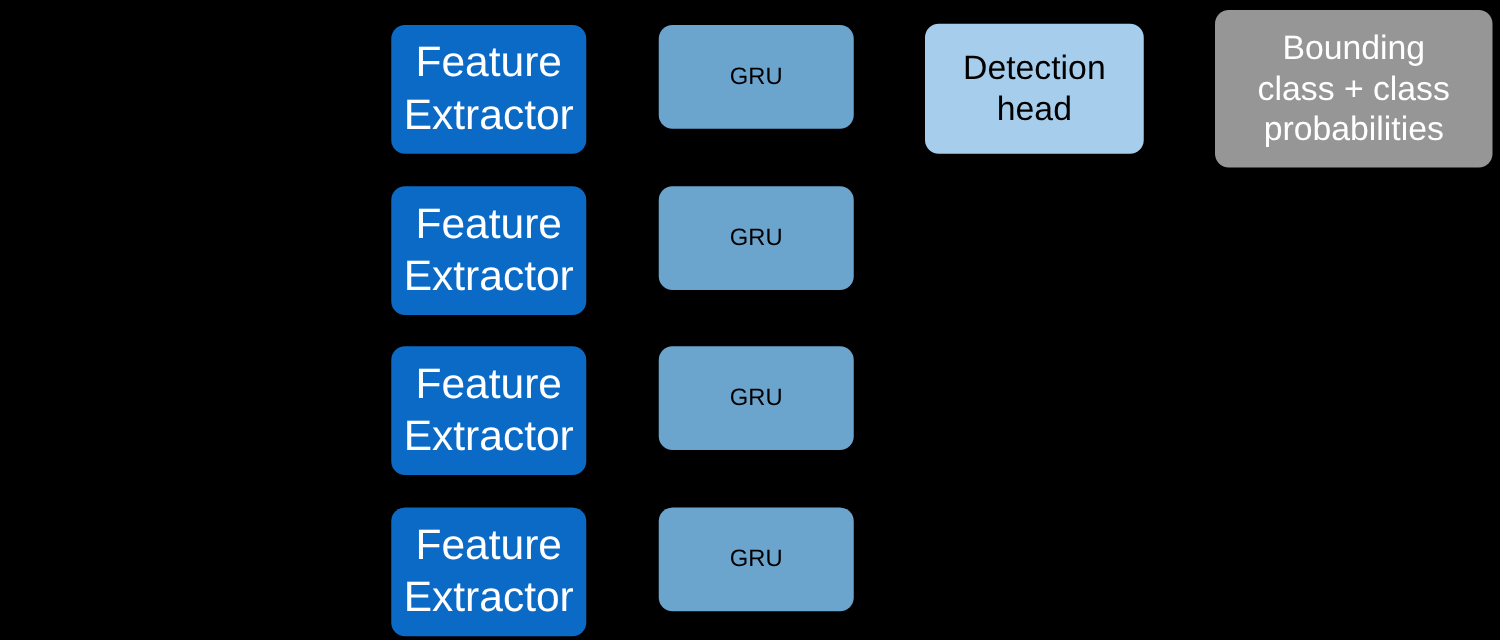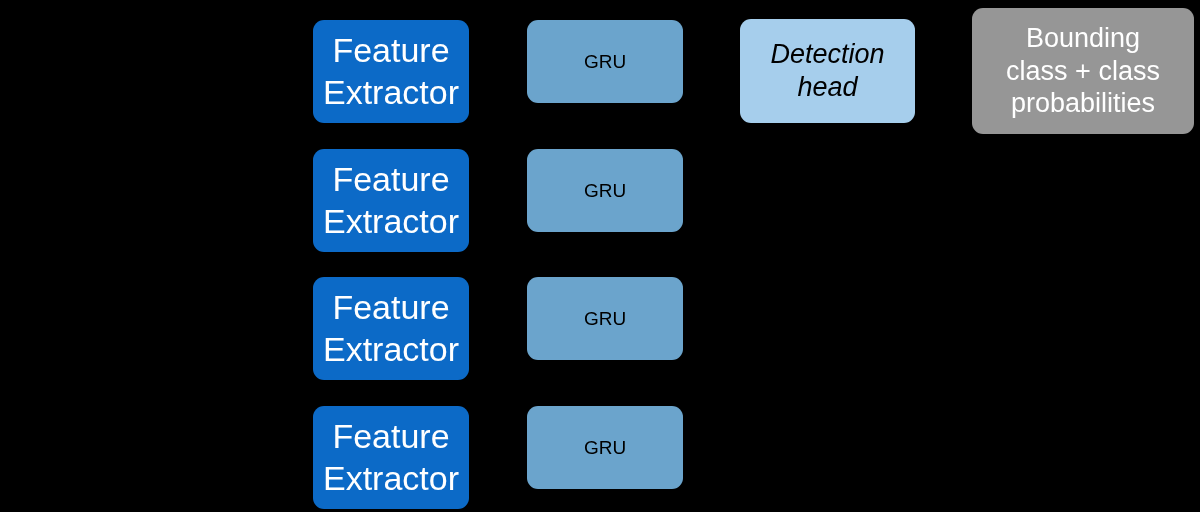--- a/index.html
+++ b/index.html
@@ -50,7 +50,6 @@
     height: 104px;
     left: 740px;
     top: 19px;
-    font-style: italic;
   }
   .node-output {
     background: #969696;

